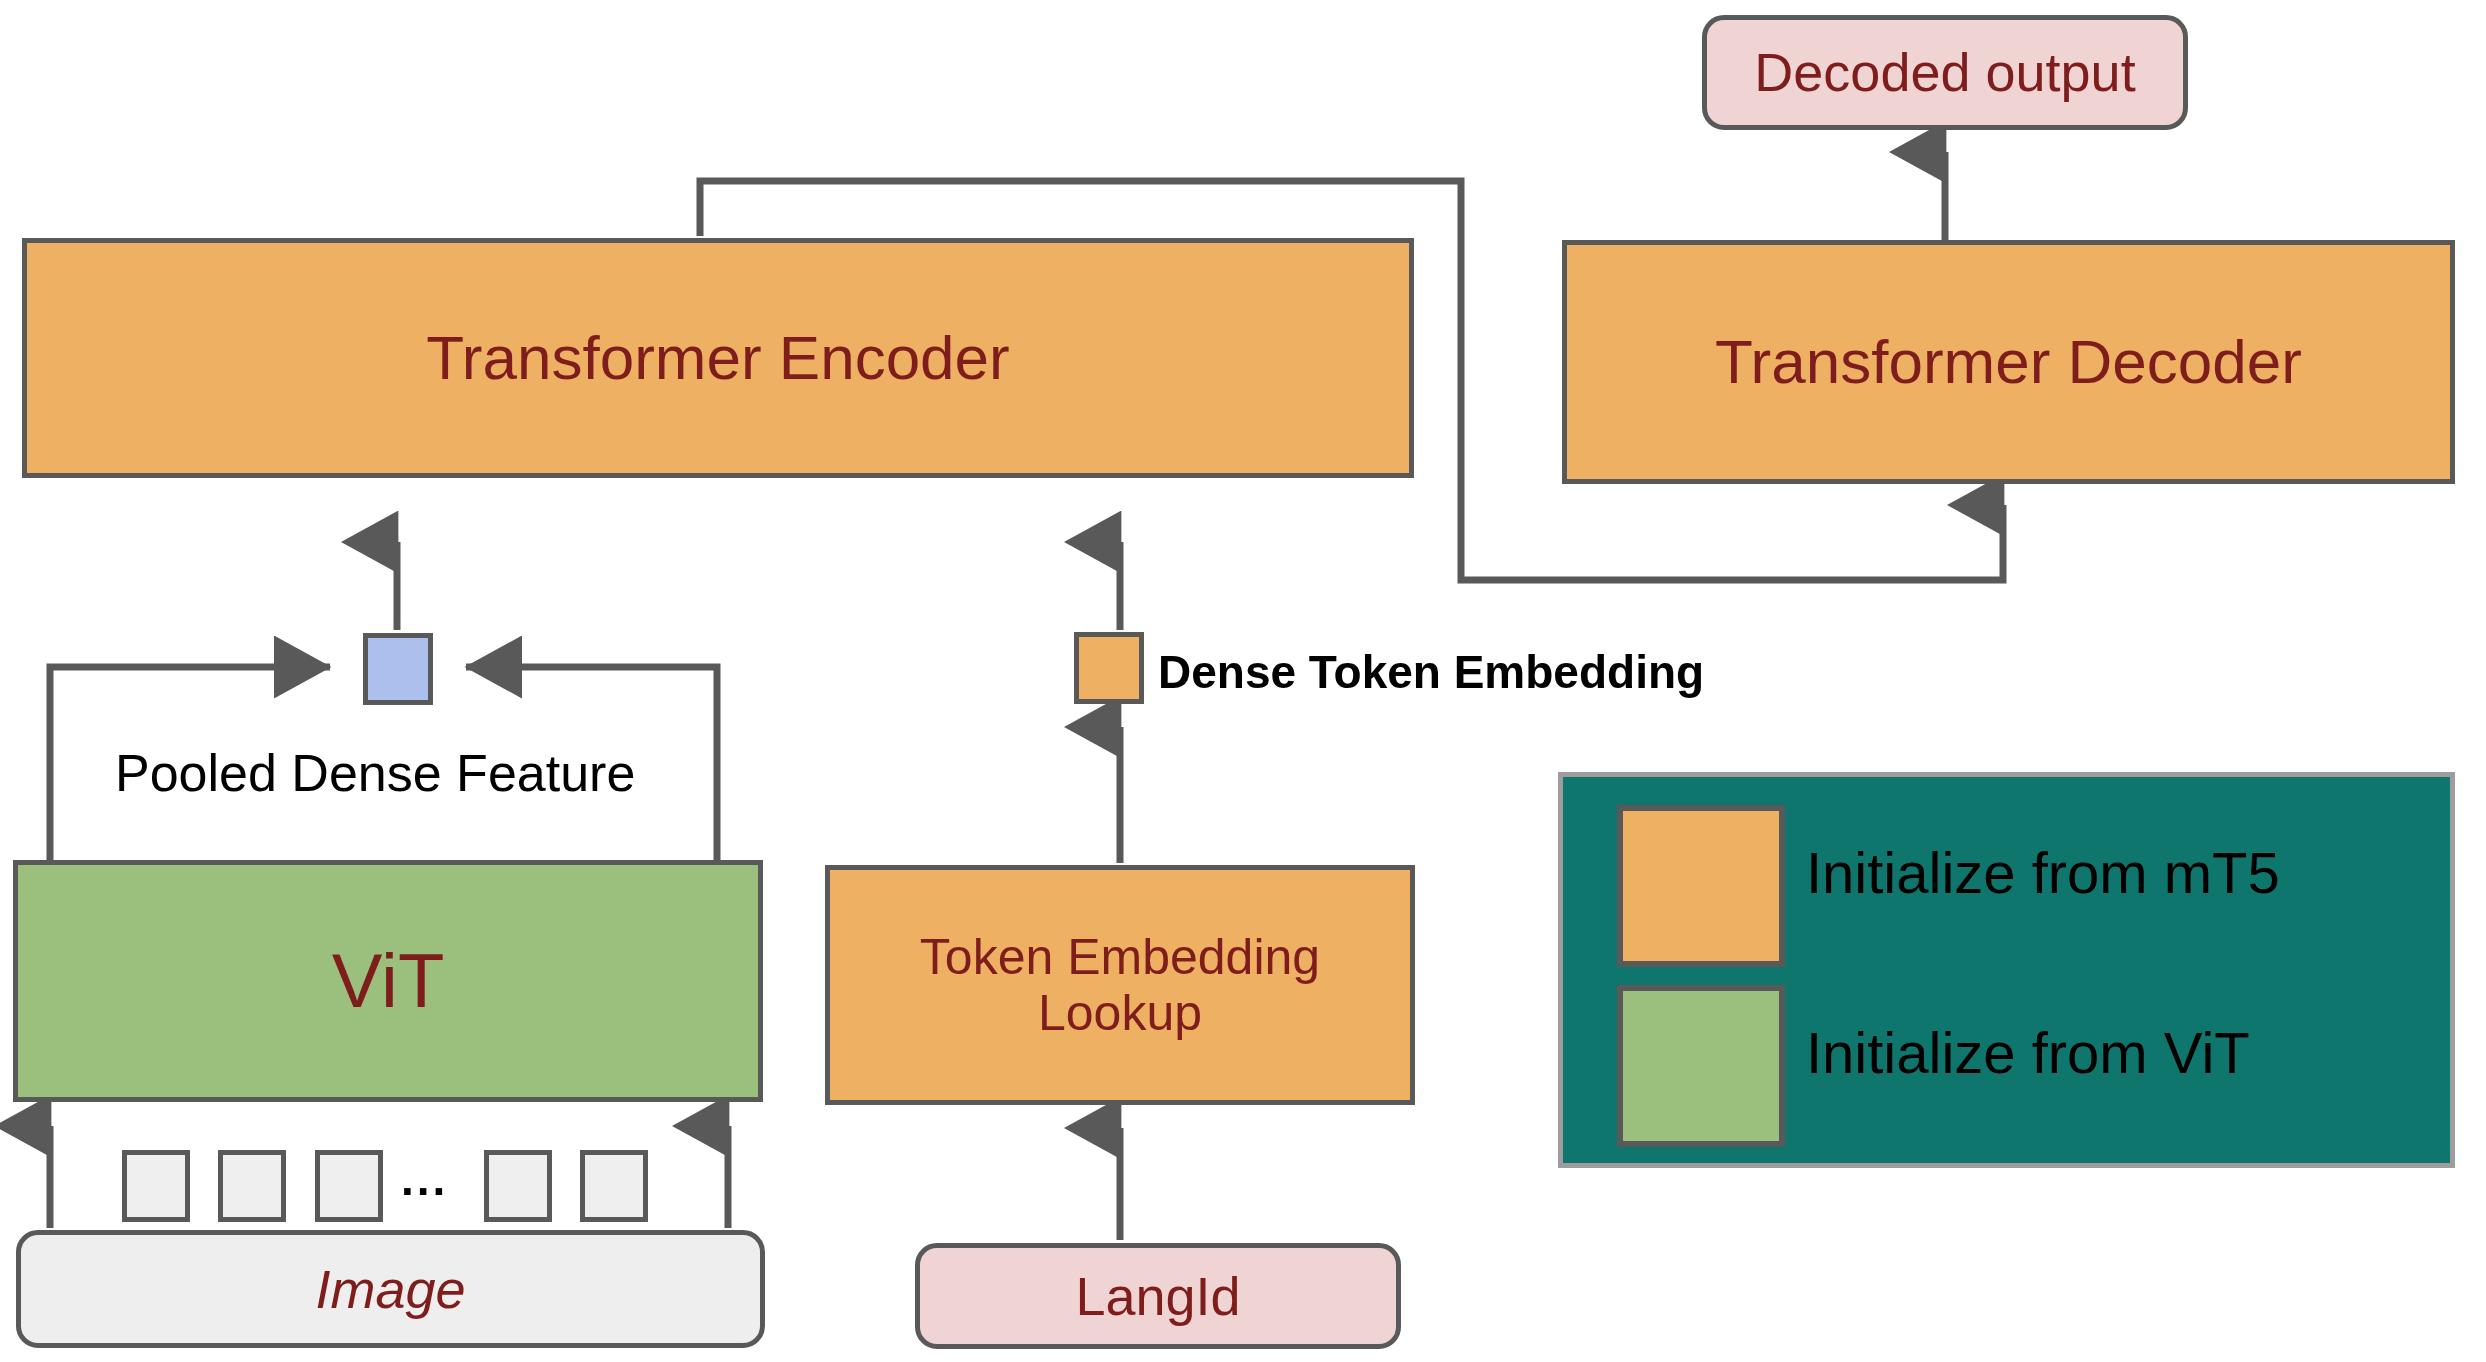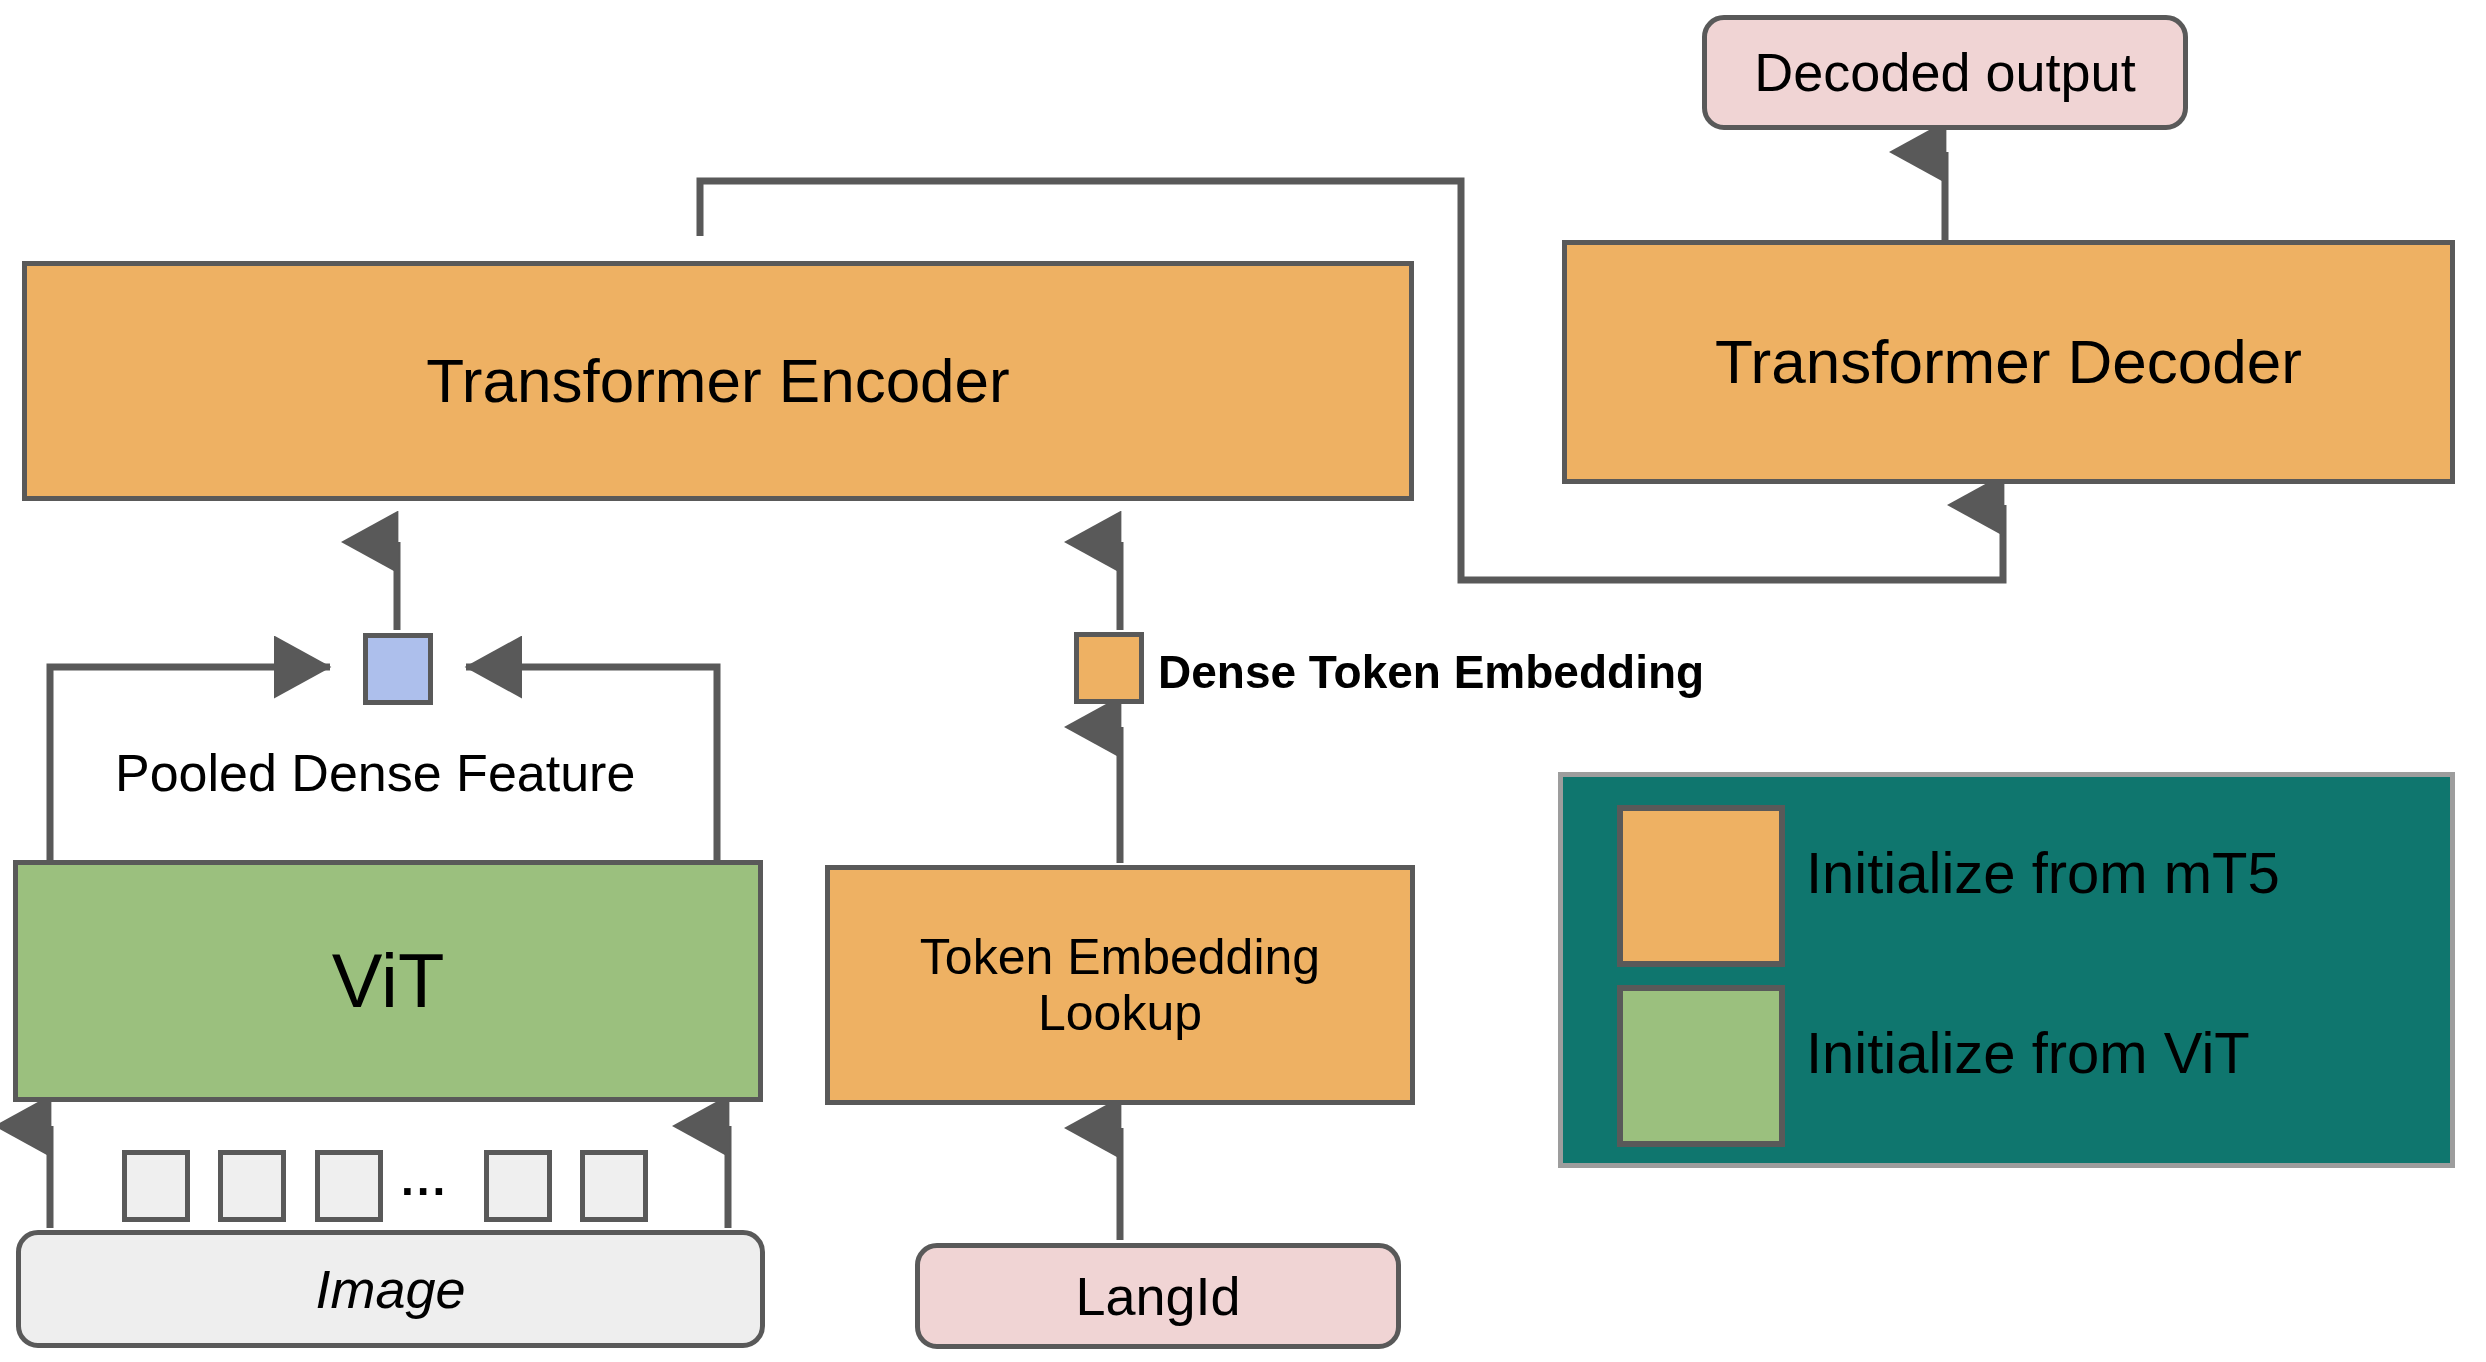--- a/index.html
+++ b/index.html
@@ -29,7 +29,7 @@
     align-items: center;
     justify-content: center;
     text-align: center;
-    color: #000000;
+    color: #7f1d1d;
     line-height: 1.12;
   }
   .orange  { background: #eeb163; border: 5px solid #595959; }

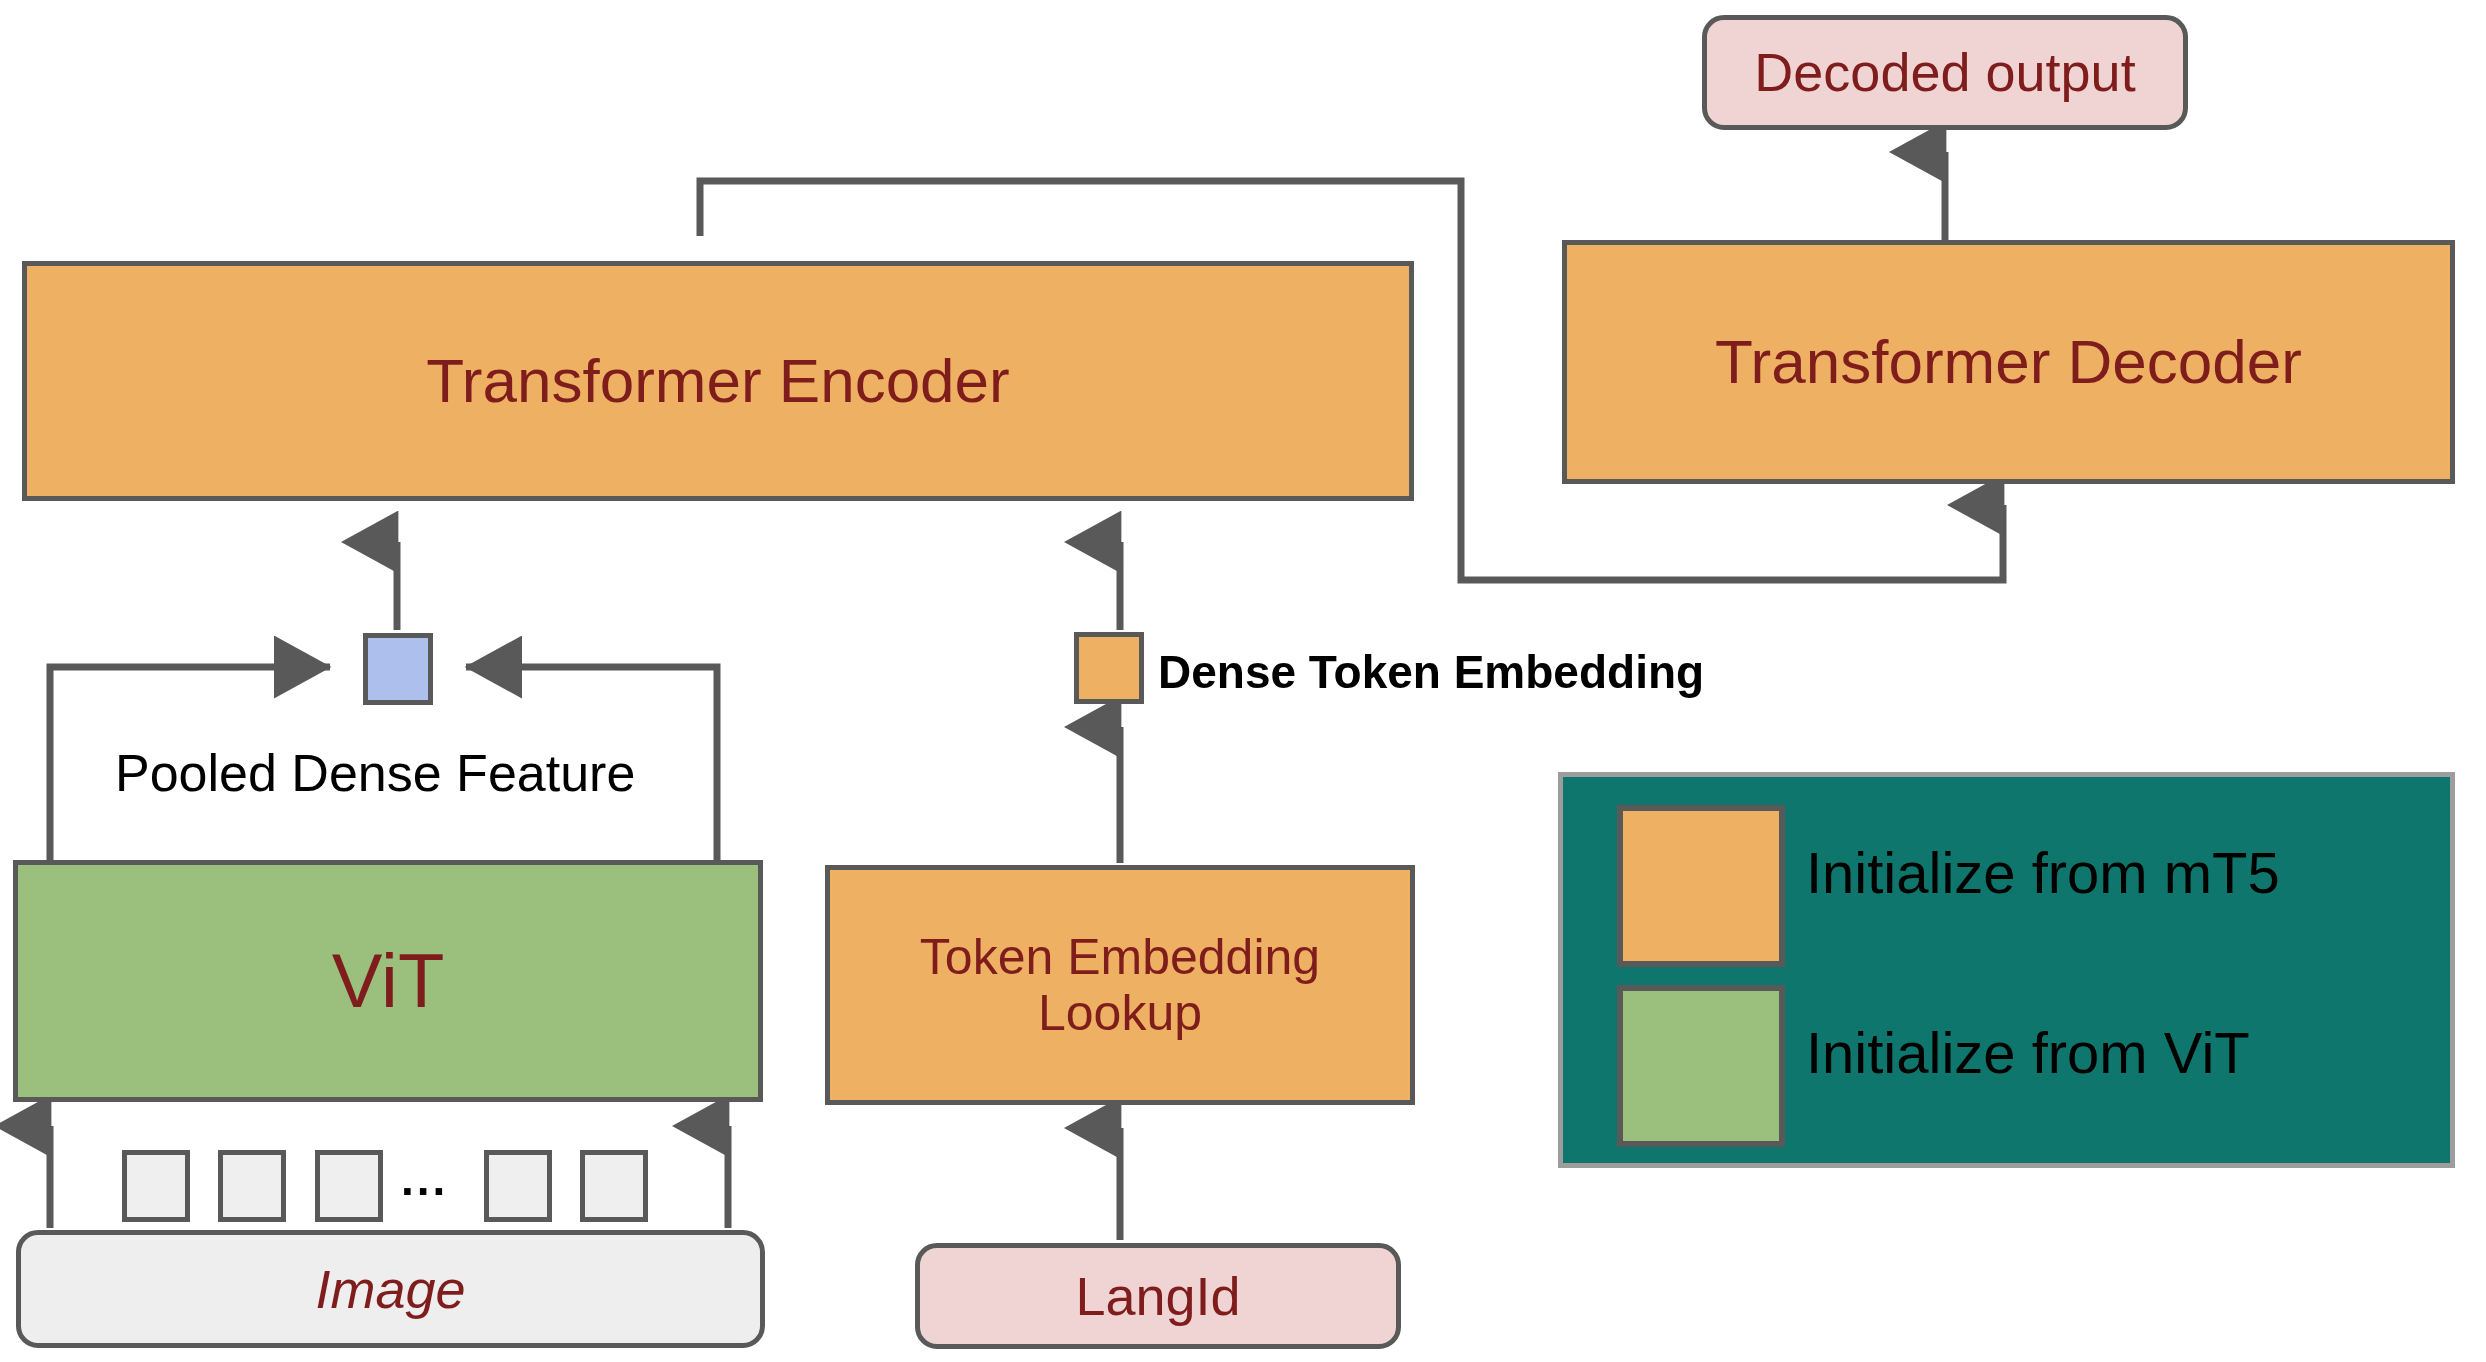--- a/index.html
+++ b/index.html
@@ -102,7 +102,7 @@
     <path d="M 1120,1240 L 1120,1128" fill="none" stroke="#595959" stroke-width="7" marker-end="url(#ah-up)"></path>
   </svg>
 
-  <div class="node orange" style="left:22px; top:238px; width:1392px; height:240px; font-size:62px;margin-top:23px;">Transformer Encoder</div>
+  <div class="node orange" style="left:22px; top:238px; width:1392px; height:240px; font-size:62px;">Transformer Encoder</div>
 
   <div class="node orange" style="left:1562px; top:240px; width:893px; height:244px; font-size:62px;">Transformer Decoder</div>
 

